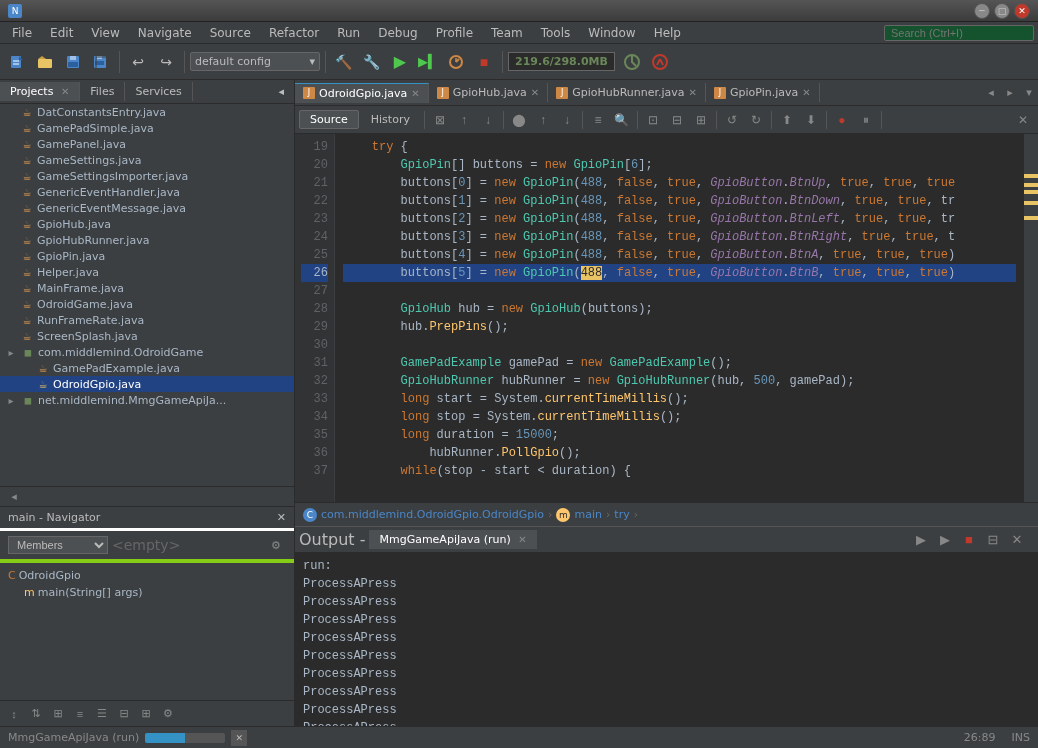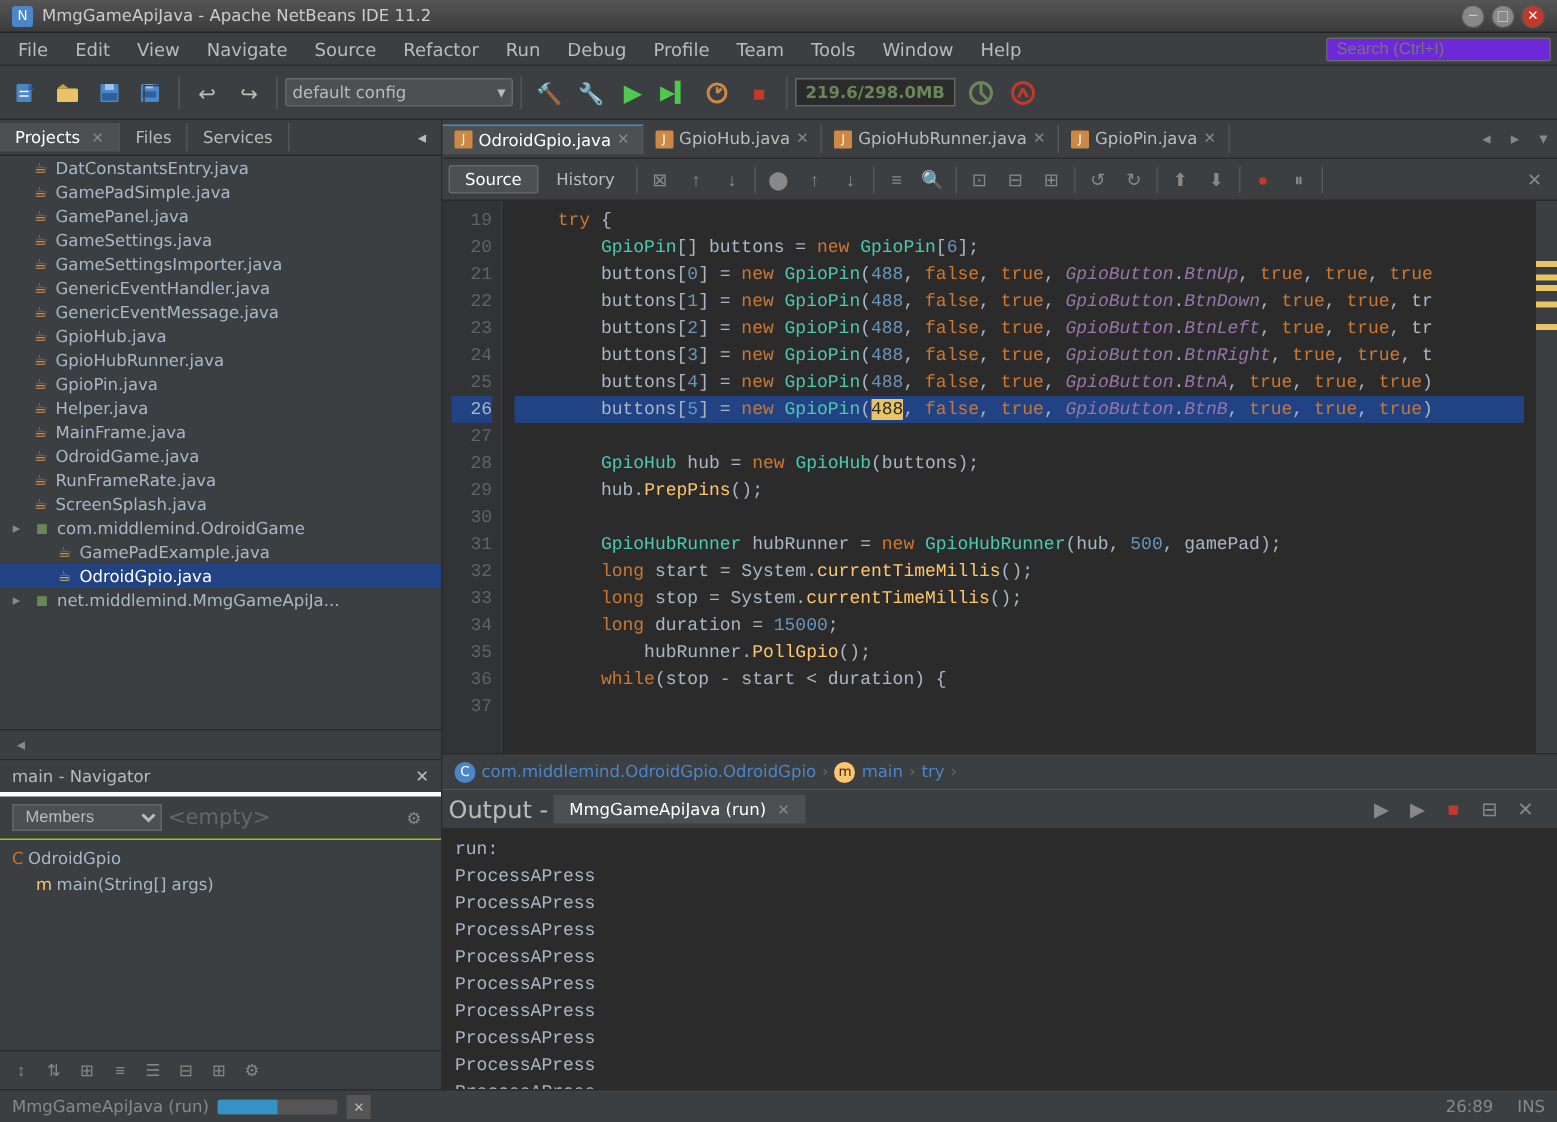--- a/index.html
+++ b/index.html
@@ -528,7 +528,6 @@
 
 <div id="title-bar">
   <div class="window-icon" style="background:#4a86c8; font-size:9px; color:#fff; display:flex; align-items:center; justify-content:center;">N</div>
-  <span>MmgGameApiJava - Apache NetBeans IDE 11.2</span>
   <div class="spacer"></div>
   <div class="window-controls">
     <div class="win-btn minimize">─</div>

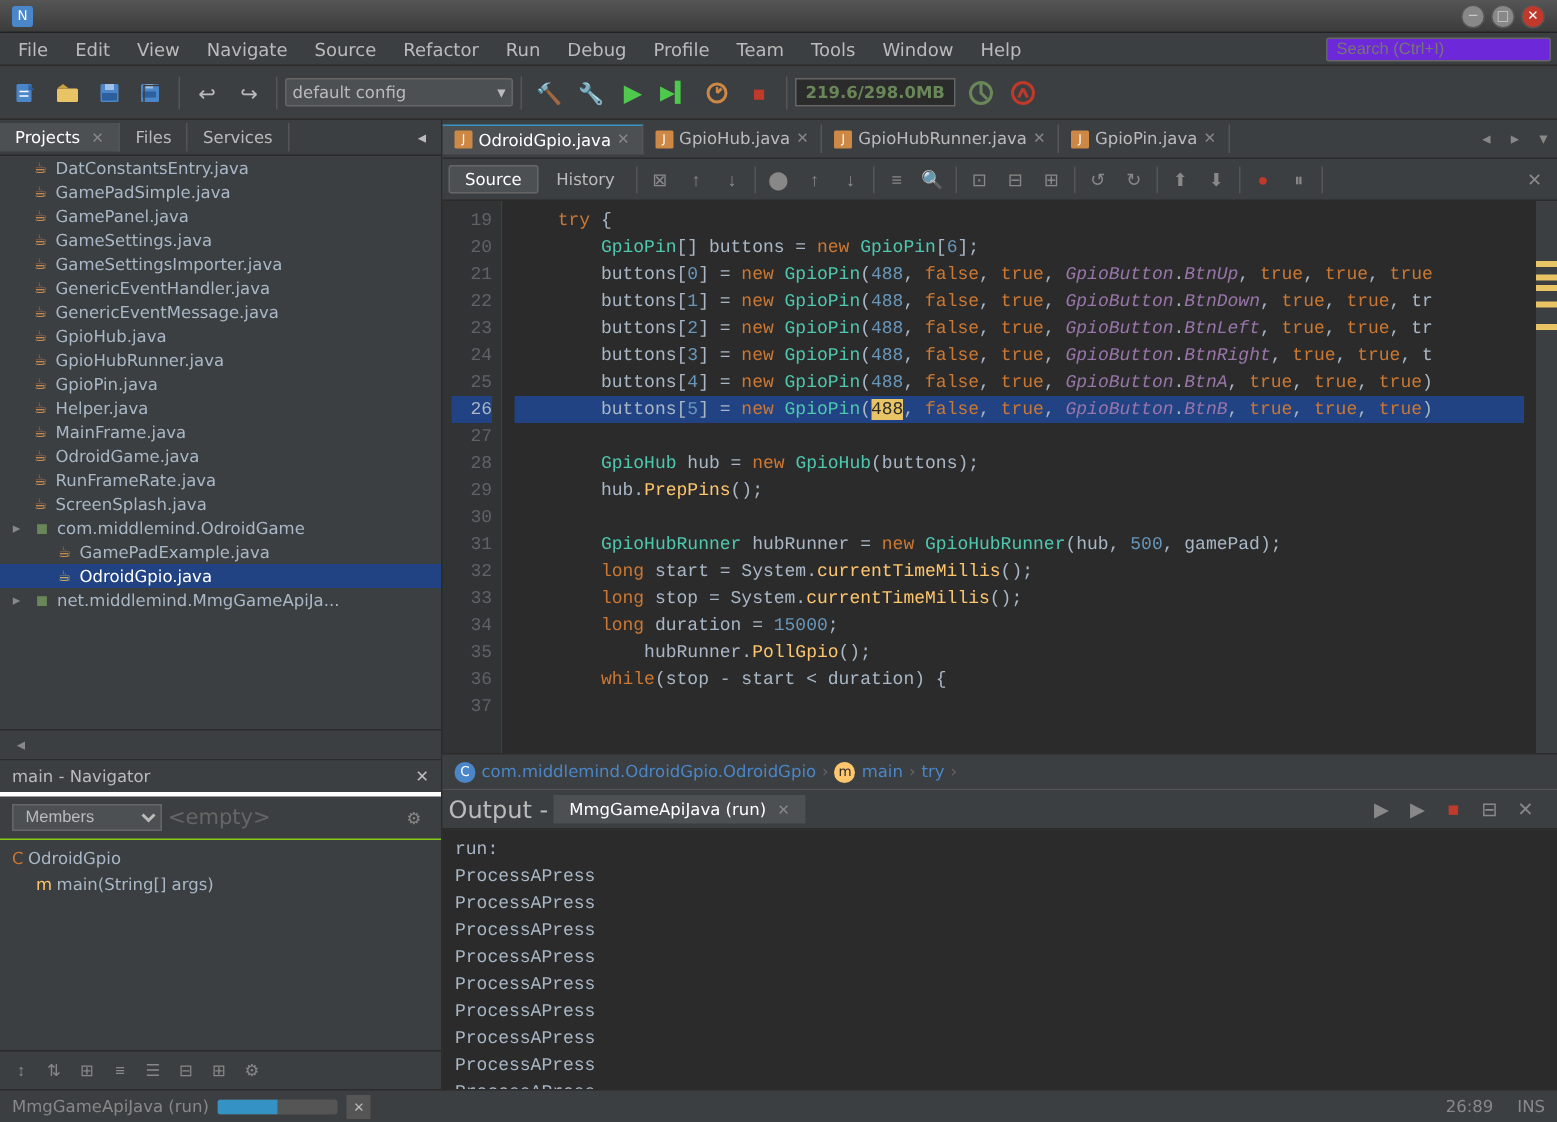--- a/index.html
+++ b/index.html
@@ -59,7 +59,7 @@
     }
     #menu-search {
       margin-left: auto;
-      background: #6d28d9;
+      background: #14532d;
       border: 1px solid #666;
       color: #bbb;
       padding: 1px 6px;

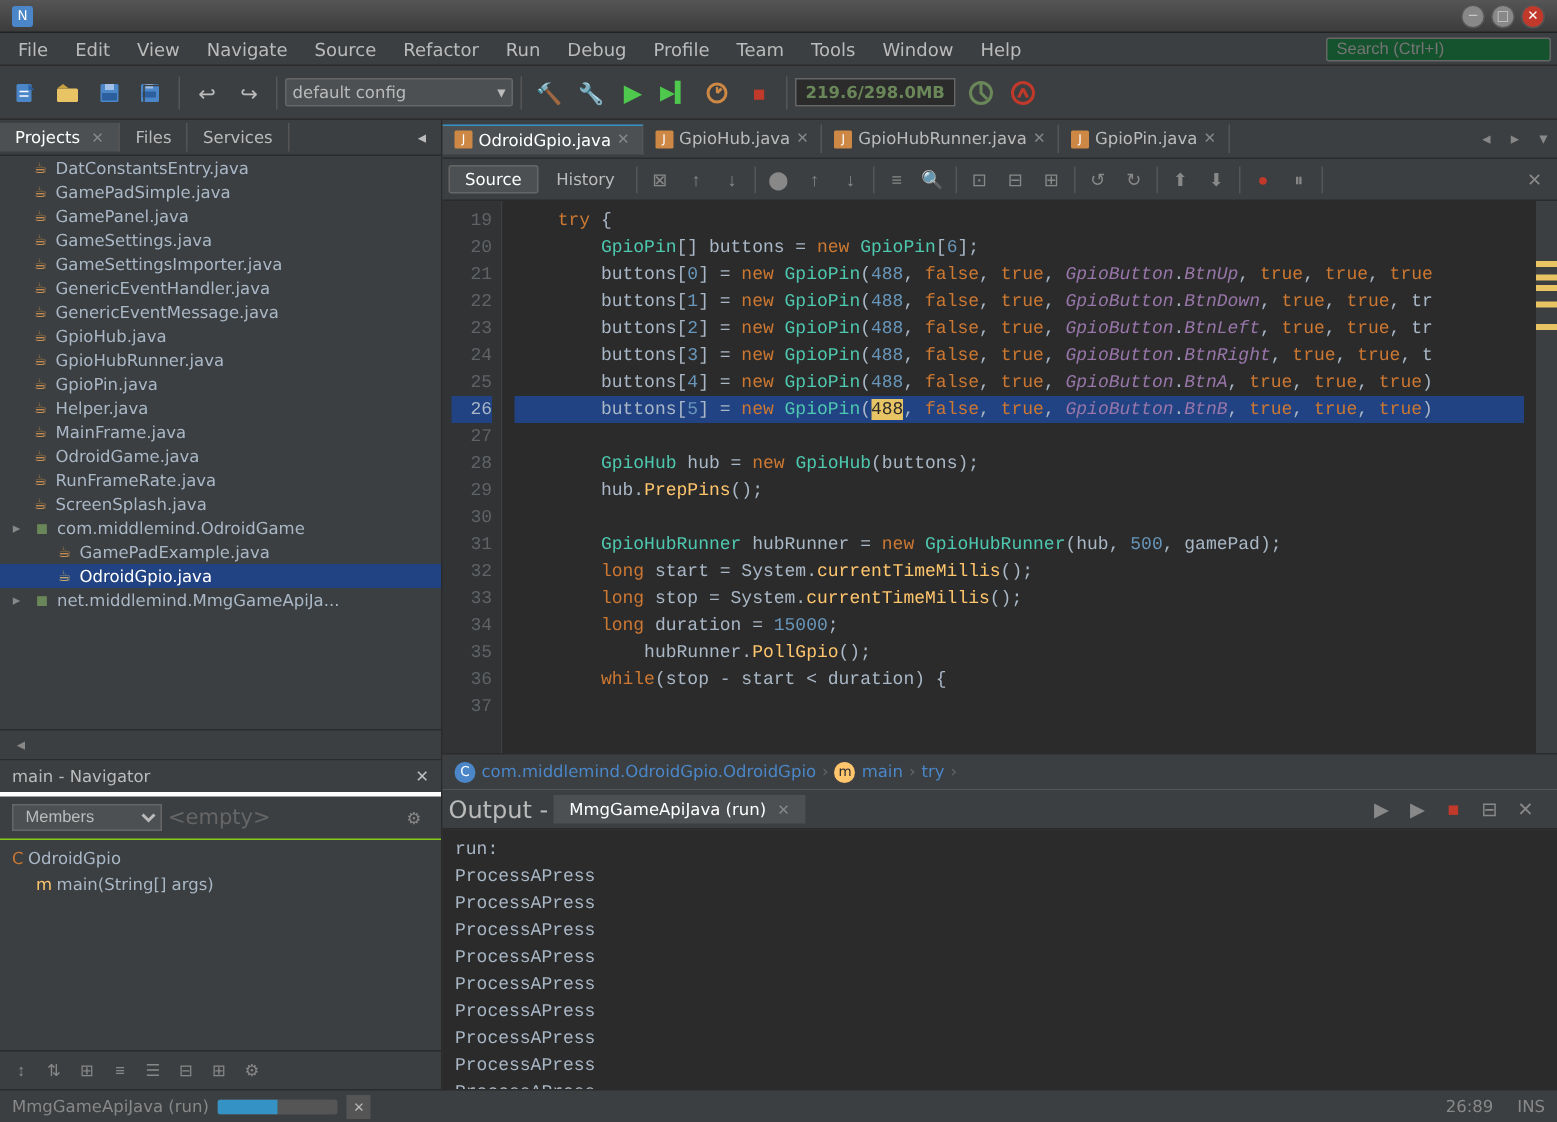--- a/index.html
+++ b/index.html
@@ -99,7 +99,7 @@
       color: #bbb;
       padding: 2px 4px;
       font-size: 11px;
-      width: 152px;
+      width: 130px;
       display: flex; align-items: center; justify-content: space-between;
       cursor: pointer;
       border-radius: 2px;

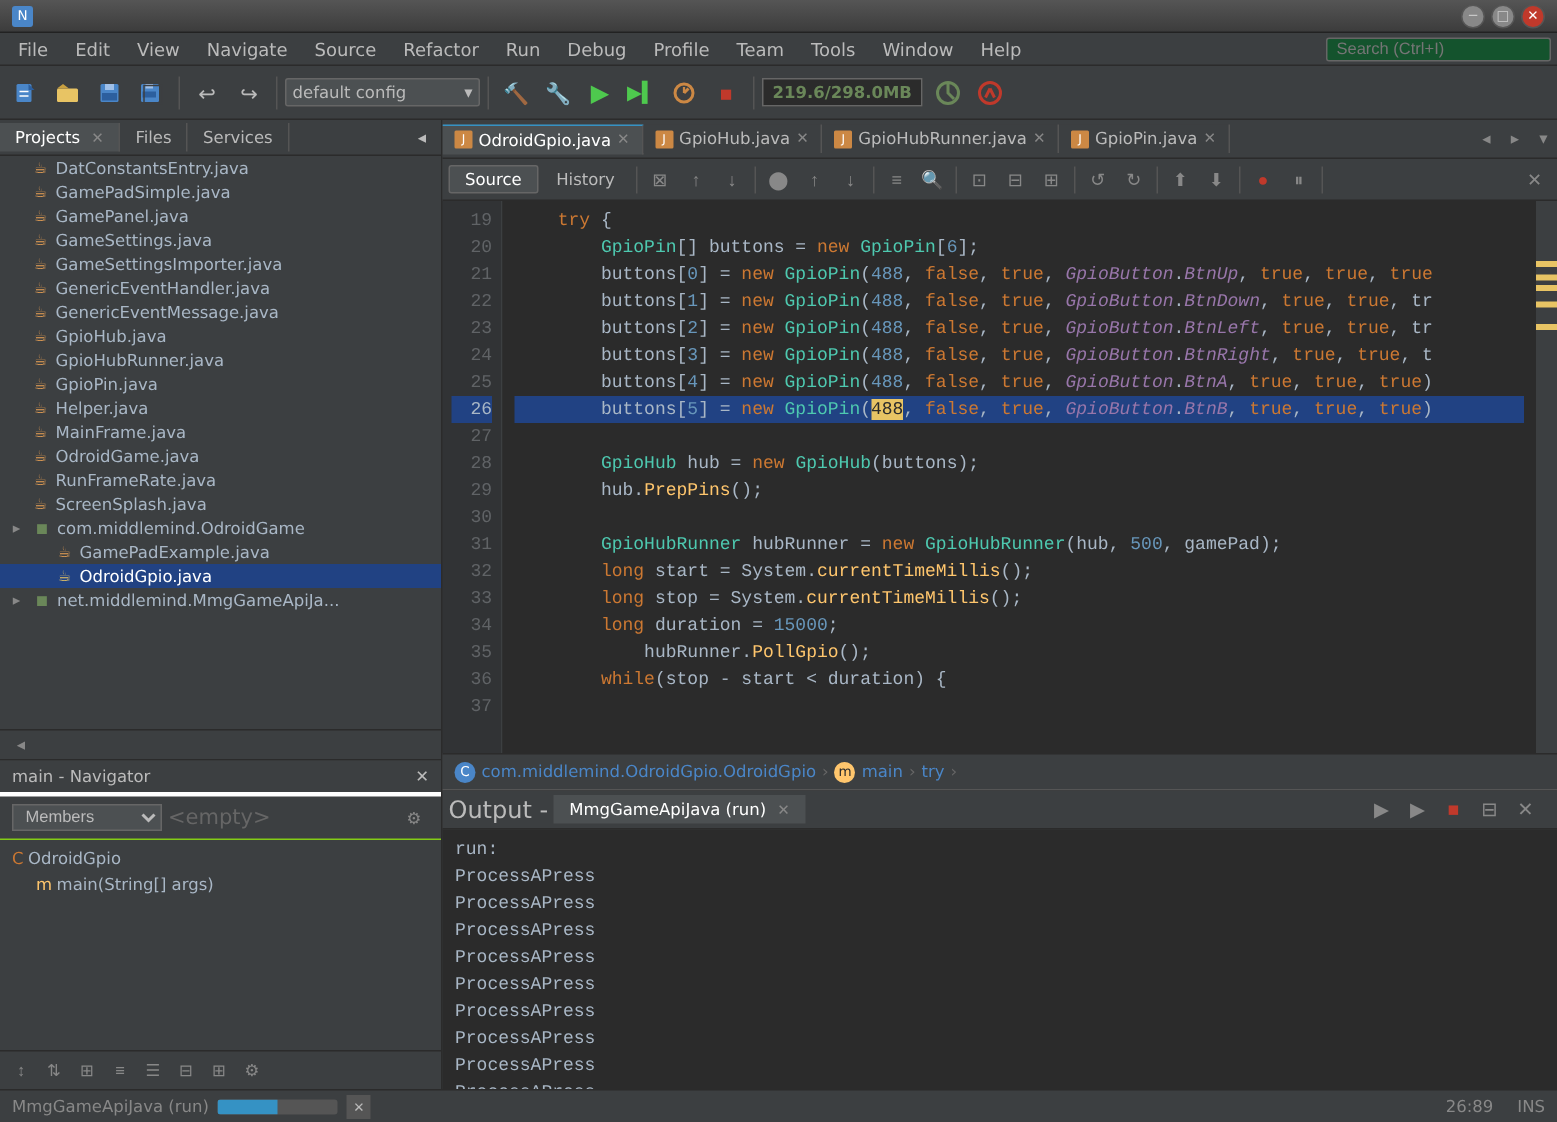--- a/index.html
+++ b/index.html
@@ -870,6 +870,7 @@
         <span class="code-line">        <span class="type">GpioHub</span> hub = <span class="kw">new</span> <span class="type">GpioHub</span>(buttons);</span>
         <span class="code-line">        hub.<span class="method">PrepPins</span>();</span>
         <span class="code-line"> </span>
+        <span class="code-line">        <span class="type">GamePadExample</span> gamePad = <span class="kw">new</span> <span class="type">GamePadExample</span>();</span>
         <span class="code-line">        <span class="type">GpioHubRunner</span> hubRunner = <span class="kw">new</span> <span class="type">GpioHubRunner</span>(hub, <span class="num">500</span>, gamePad);</span>
         <span class="code-line">        <span class="kw">long</span> start = System.<span class="method">currentTimeMillis</span>();</span>
         <span class="code-line">        <span class="kw">long</span> stop = System.<span class="method">currentTimeMillis</span>();</span>

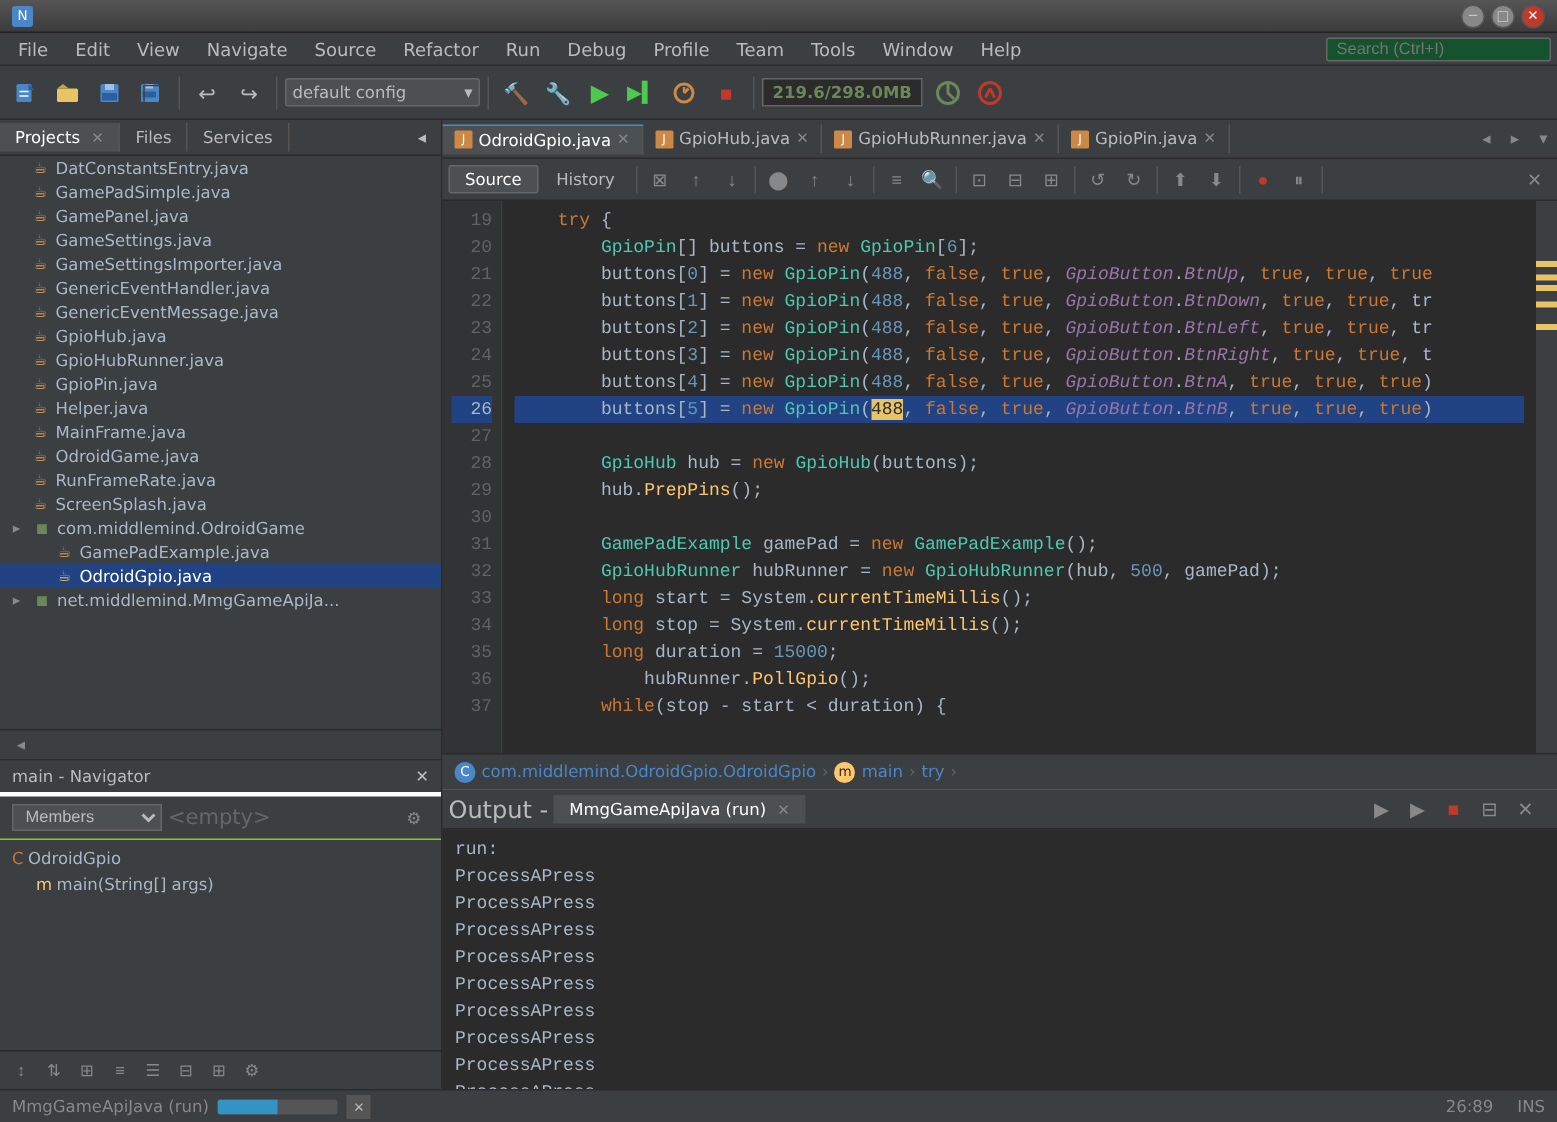--- a/index.html
+++ b/index.html
@@ -206,7 +206,7 @@
       align-items: center;
       gap: 4px;
       padding: 4px 8px;
-      border-bottom: 1px solid #84cc16;
+      border-bottom: 4px solid #84cc16;
     }
     .nav-select {
       background: #4c5052;

